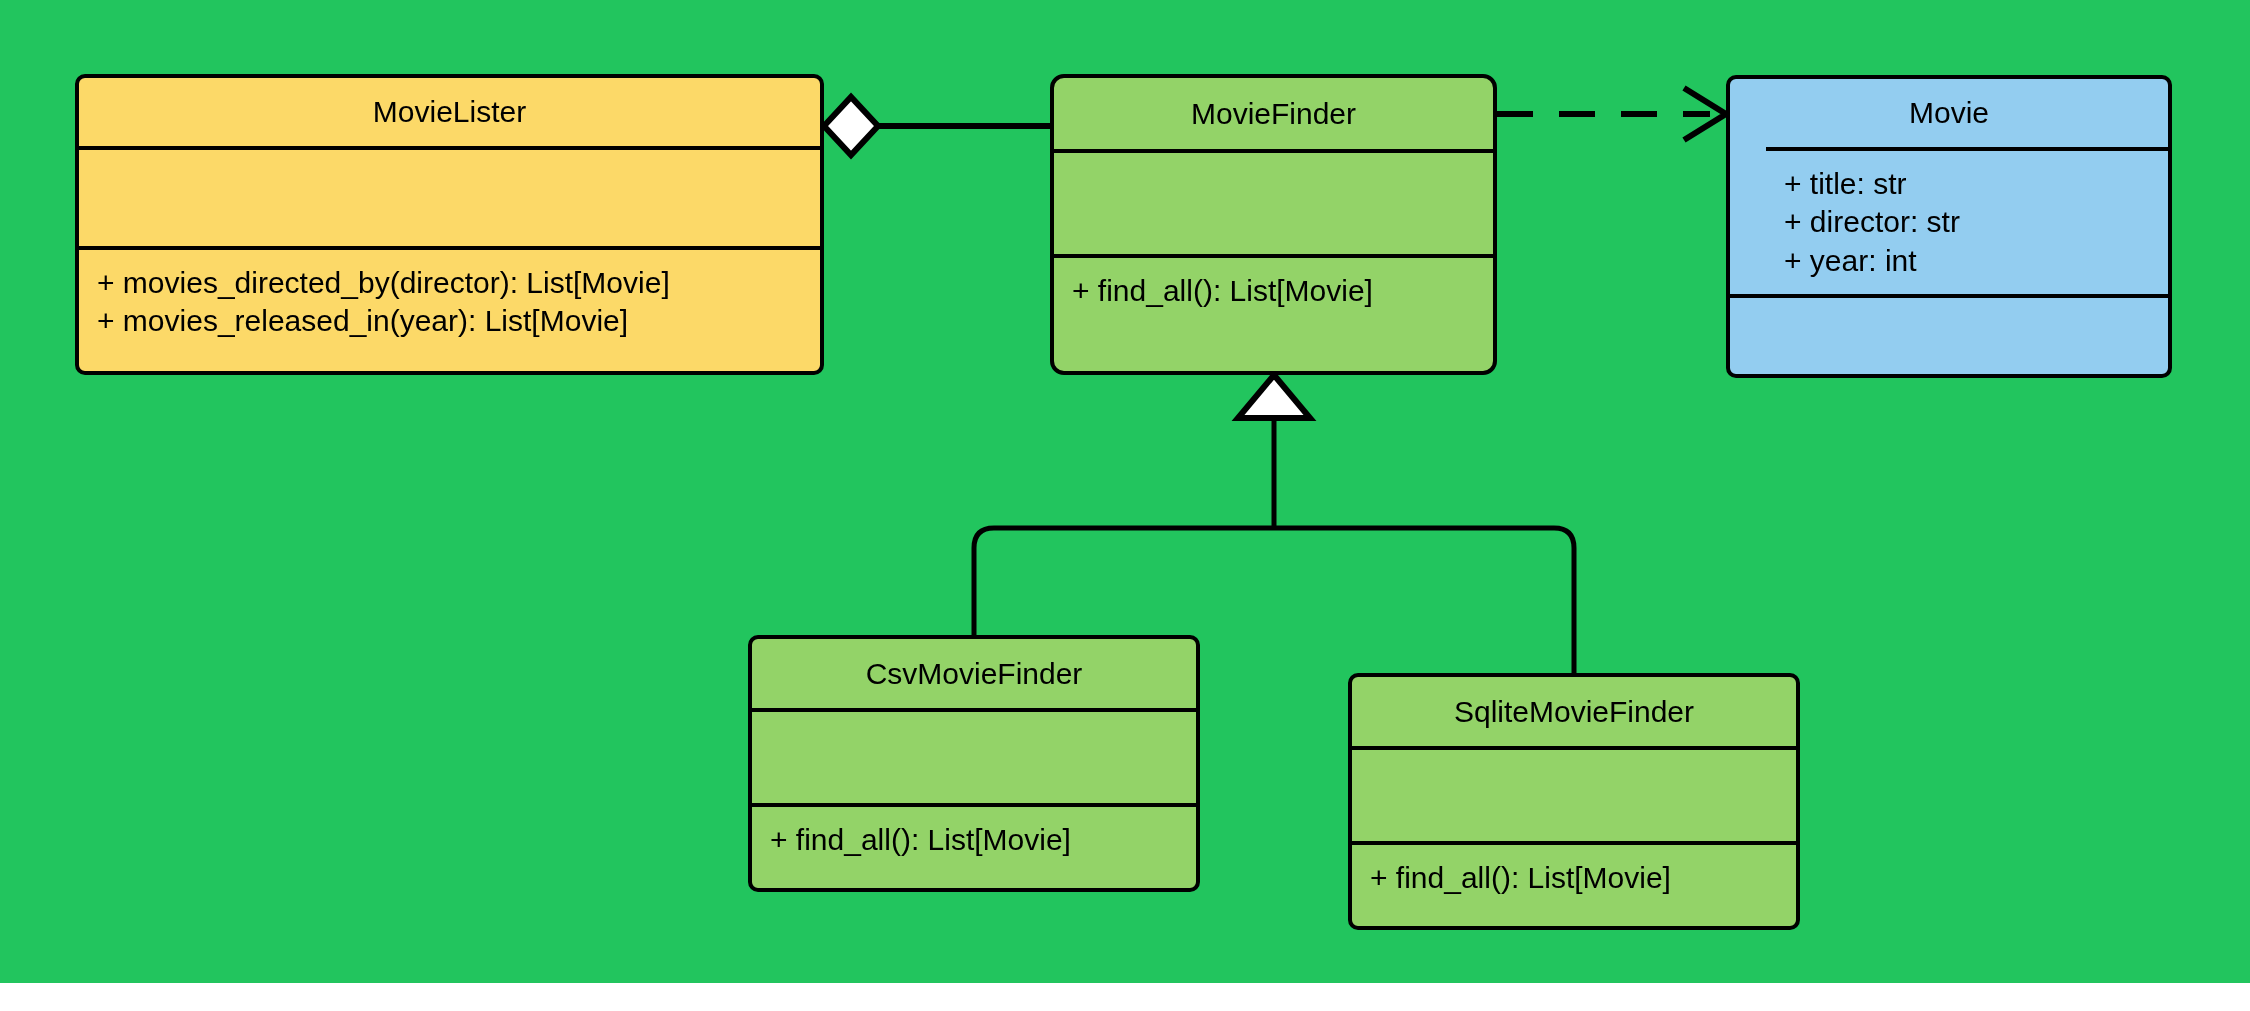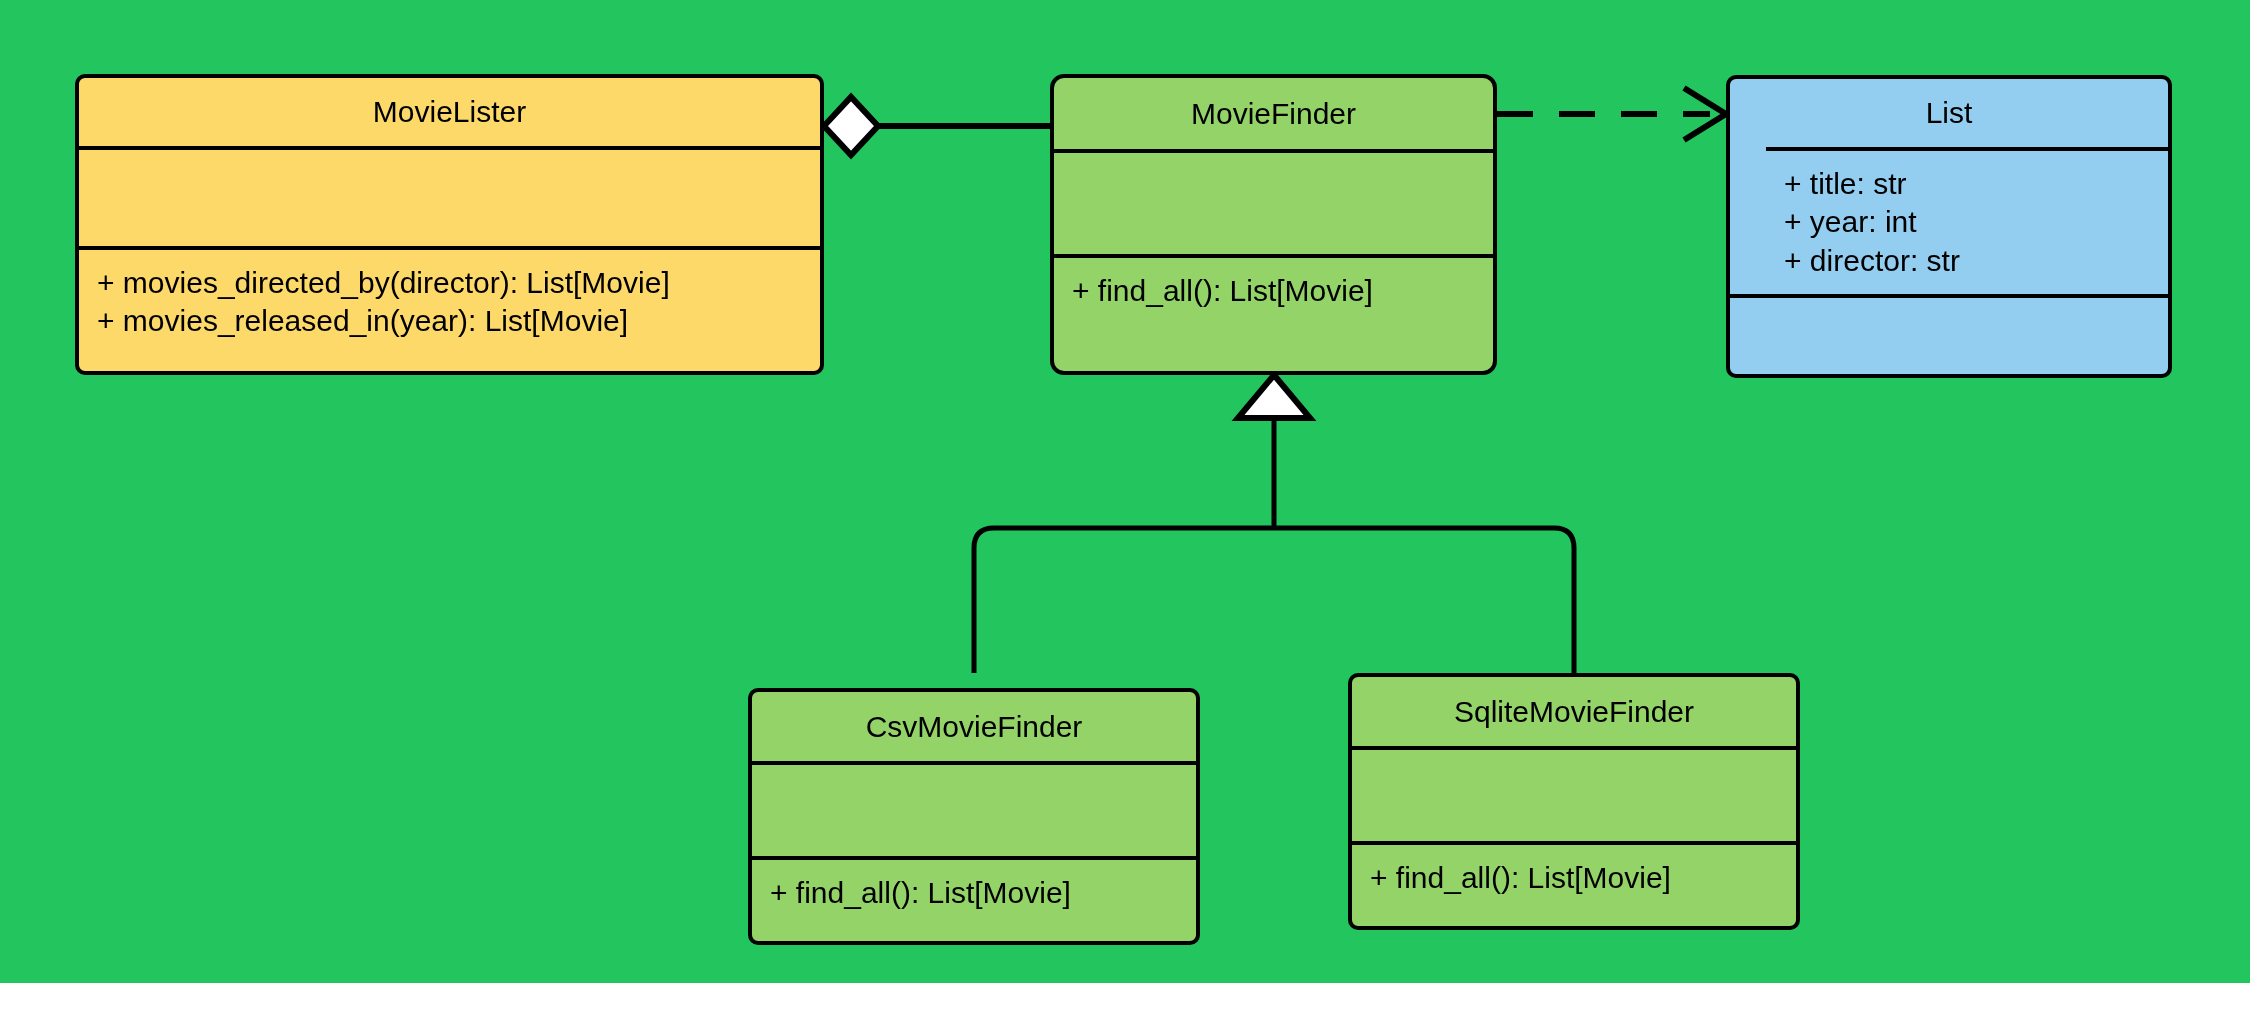--- a/index.html
+++ b/index.html
@@ -132,7 +132,7 @@
   </div>
 
   <div class="uml-class" id="class-movie">
-    <div class="compartment c-name class-name">List</div>
+    <div class="compartment c-name class-name">Movie</div>
     <div class="compartment c-attr divided member-list">
       <div class="member">+ title: str</div>
       <div class="member">+ year: int</div>

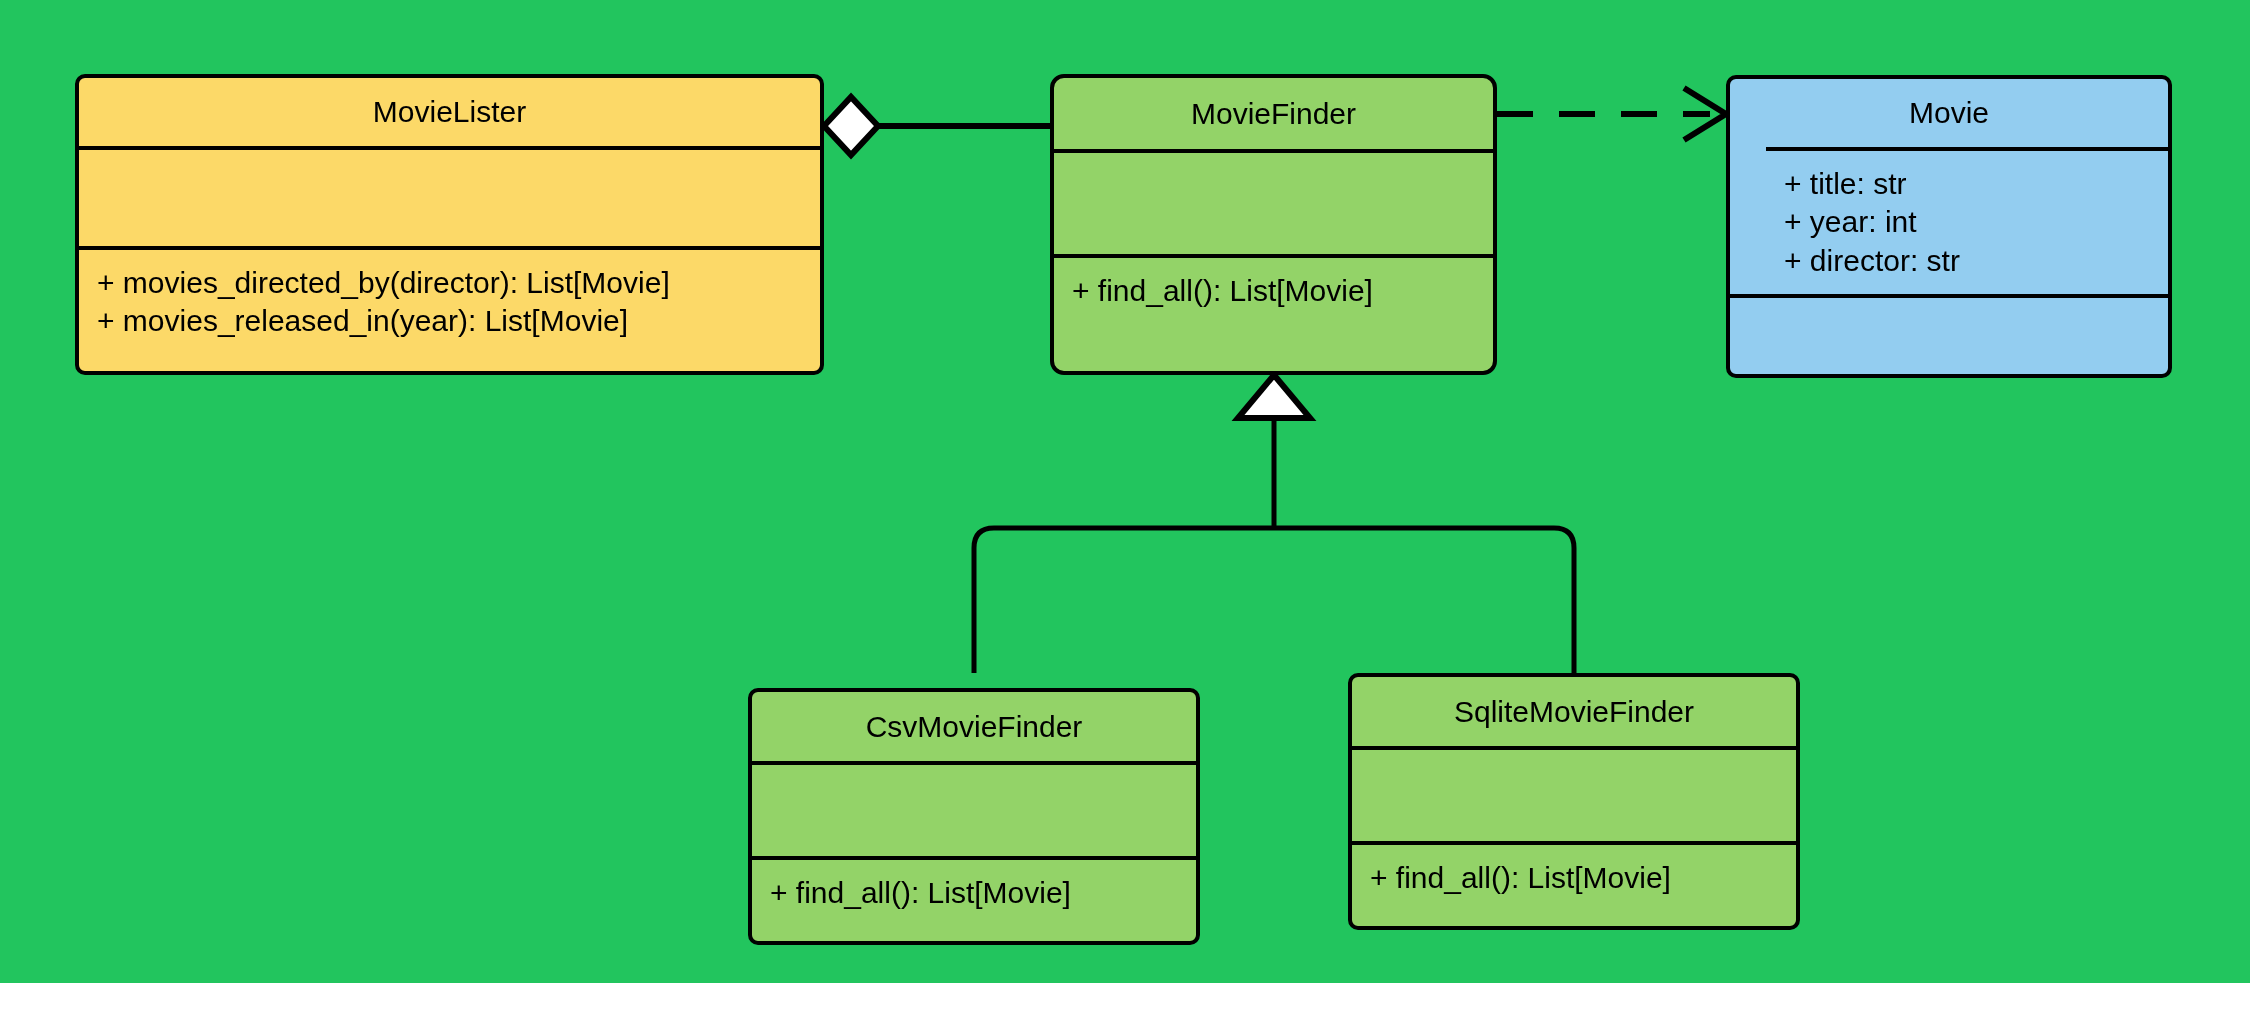--- a/index.html
+++ b/index.html
@@ -135,8 +135,8 @@
     <div class="compartment c-name class-name">Movie</div>
     <div class="compartment c-attr divided member-list">
       <div class="member">+ title: str</div>
+      <div class="member">+ director: str</div>
       <div class="member">+ year: int</div>
-      <div class="member">+ director: str</div>
     </div>
     <div class="compartment c-meth divided member-list"></div>
   </div>

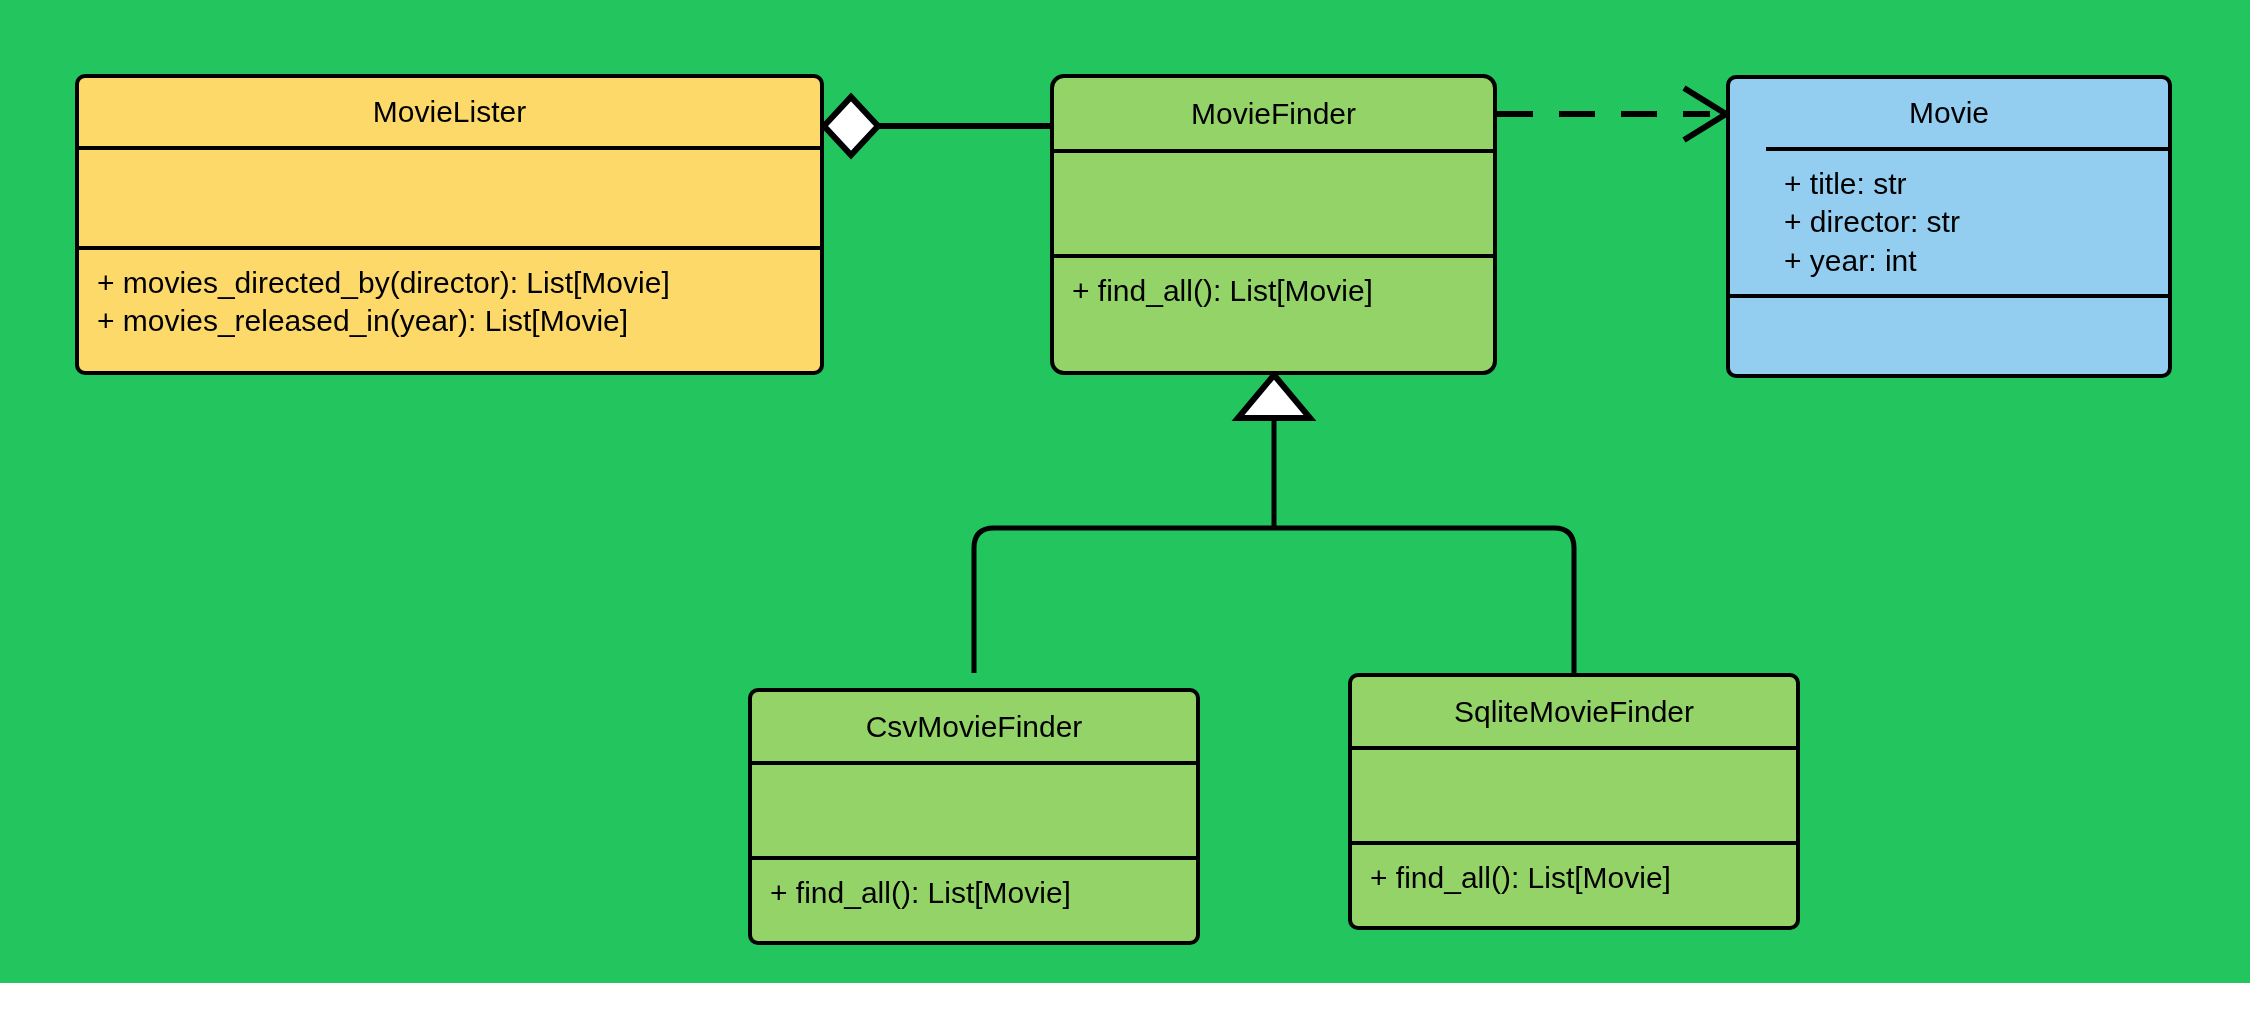--- a/index.html
+++ b/index.html
@@ -63,7 +63,7 @@
   #class-movielister      { left: 75px;   top: 74px;  width: 749px; height: 301px; background: #FCD968; }
   #class-moviefinder      { left: 1050px; top: 74px;  width: 447px; height: 301px; background: #93D368; border-radius: 14px; }
   #class-movie            { left: 1726px; top: 75px;  width: 446px; height: 303px; background: #93CDF0; }
-  #class-csvmoviefinder   { left: 748px;  top: 688px; width: 452px; height: 257px; background: #93D368; }
+  #class-csvmoviefinder   { left: 748px;  top: 635px; width: 452px; height: 257px; background: #93D368; }
   #class-sqlitemoviefinder{ left: 1348px; top: 673px; width: 452px; height: 257px; background: #93D368; }
 
   #class-movielister .c-name { height: 68px; }

